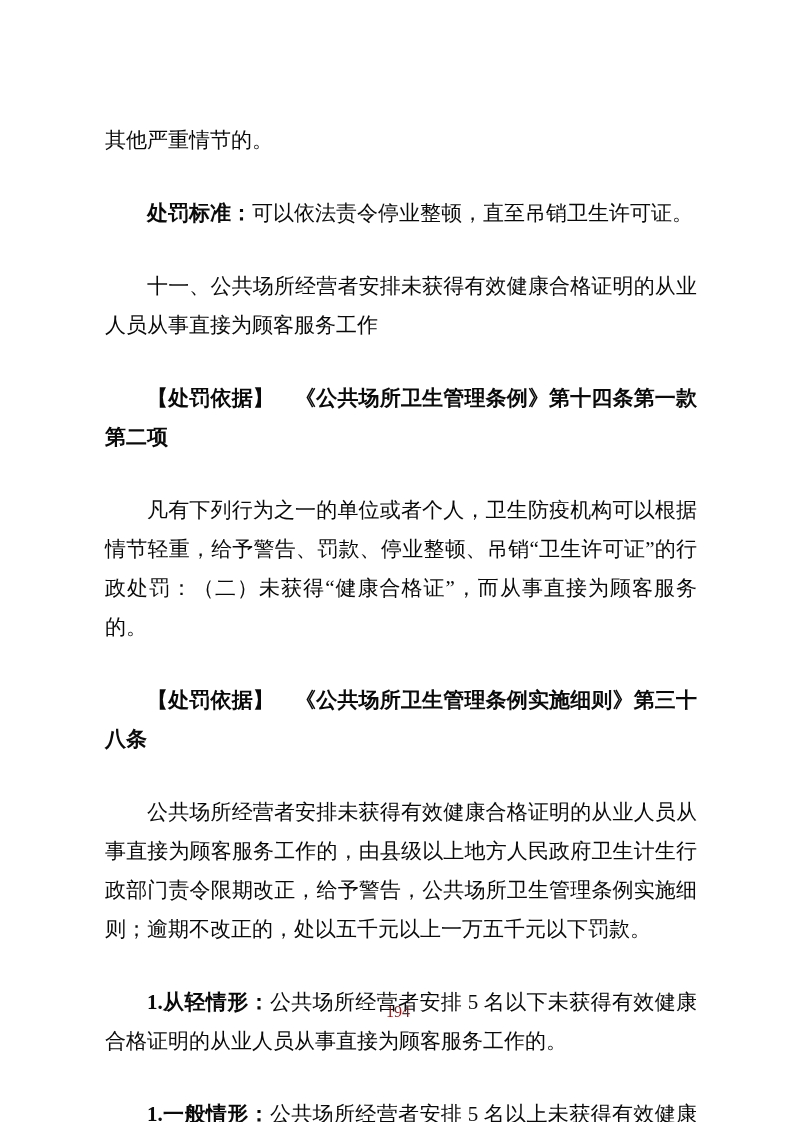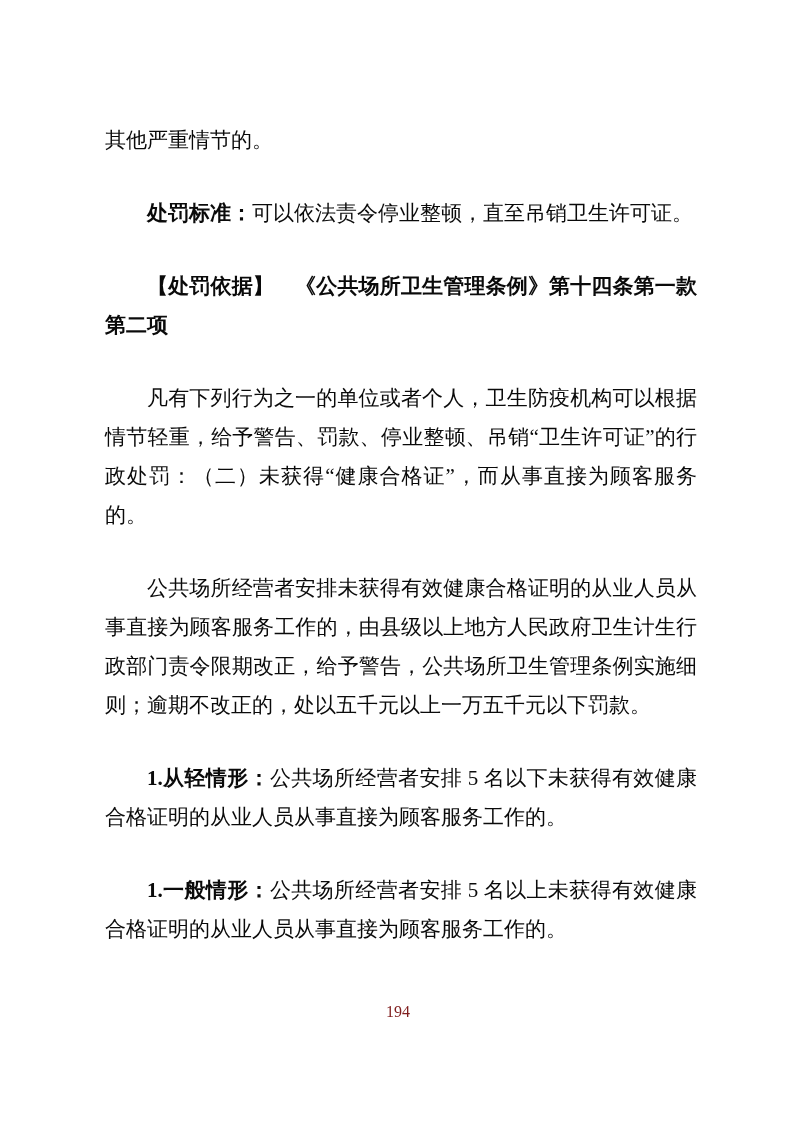--- a/index.html
+++ b/index.html
@@ -59,6 +59,7 @@
   <div class="doc-body">
       <p class="para"><span class="seg">其他严重情节的。</span></p>
       <p class="para indent"><span class="seg bold">处罚标准：</span><span class="seg">可以依法责令停业整顿，直至吊销卫生许可证。</span></p>
+      <p class="para indent"><span class="seg">十一、公共场所经营者安排未获得有效健康合格证明的从业人员从事直接为顾客服务工作</span></p>
       <p class="para indent"><span class="seg bold">【处罚依据】　《公共场所卫生管理条例》第十四条第一款第二项</span></p>
       <p class="para indent"><span class="seg">凡有下列行为之一的单位或者个人，卫生防疫机构可以根据情节轻重，给予警告、罚款、停业整顿、吊销“卫生许可证”的行政处罚：（二）未获得“健康合格证”，而从事直接为顾客服务的。</span></p>
       <p class="para indent"><span class="seg">公共场所经营者安排未获得有效健康合格证明的从业人员从事直接为顾客服务工作的，由县级以上地方人民政府卫生计生行政部门责令限期改正，给予警告，公共场所卫生管理条例实施细则；逾期不改正的，处以五千元以上一万五千元以下罚款。</span></p>

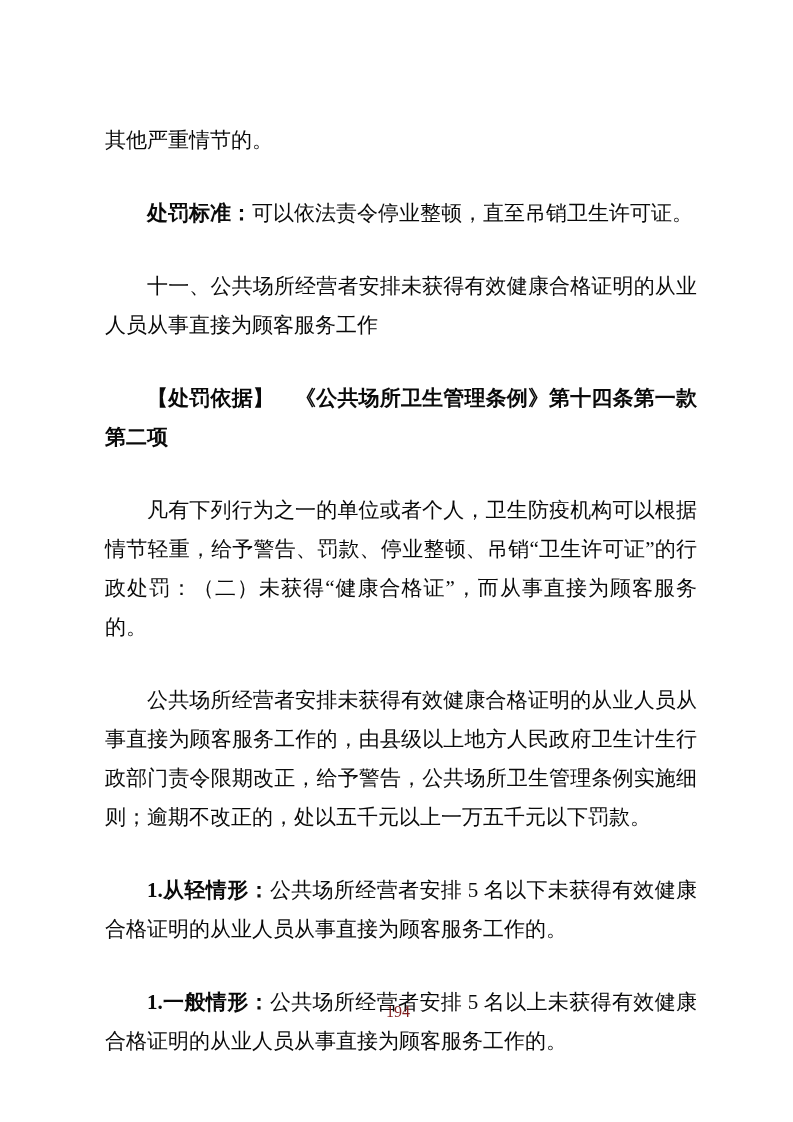--- a/index.html
+++ b/index.html
@@ -62,6 +62,7 @@
       <p class="para indent"><span class="seg">十一、公共场所经营者安排未获得有效健康合格证明的从业人员从事直接为顾客服务工作</span></p>
       <p class="para indent"><span class="seg bold">【处罚依据】　《公共场所卫生管理条例》第十四条第一款第二项</span></p>
       <p class="para indent"><span class="seg">凡有下列行为之一的单位或者个人，卫生防疫机构可以根据情节轻重，给予警告、罚款、停业整顿、吊销“卫生许可证”的行政处罚：（二）未获得“健康合格证”，而从事直接为顾客服务的。</span></p>
+      <p class="para indent"><span class="seg bold">【处罚依据】　《公共场所卫生管理条例实施细则》第三十八条</span></p>
       <p class="para indent"><span class="seg">公共场所经营者安排未获得有效健康合格证明的从业人员从事直接为顾客服务工作的，由县级以上地方人民政府卫生计生行政部门责令限期改正，给予警告，公共场所卫生管理条例实施细则；逾期不改正的，处以五千元以上一万五千元以下罚款。</span></p>
       <p class="para indent"><span class="seg bold">1.从轻情形：</span><span class="seg">公共场所经营者安排 5 名以下未获得有效健康合格证明的从业人员从事直接为顾客服务工作的。</span></p>
       <p class="para indent"><span class="seg bold">1.一般情形：</span><span class="seg">公共场所经营者安排 5 名以上未获得有效健康合格证明的从业人员从事直接为顾客服务工作的。</span></p>

